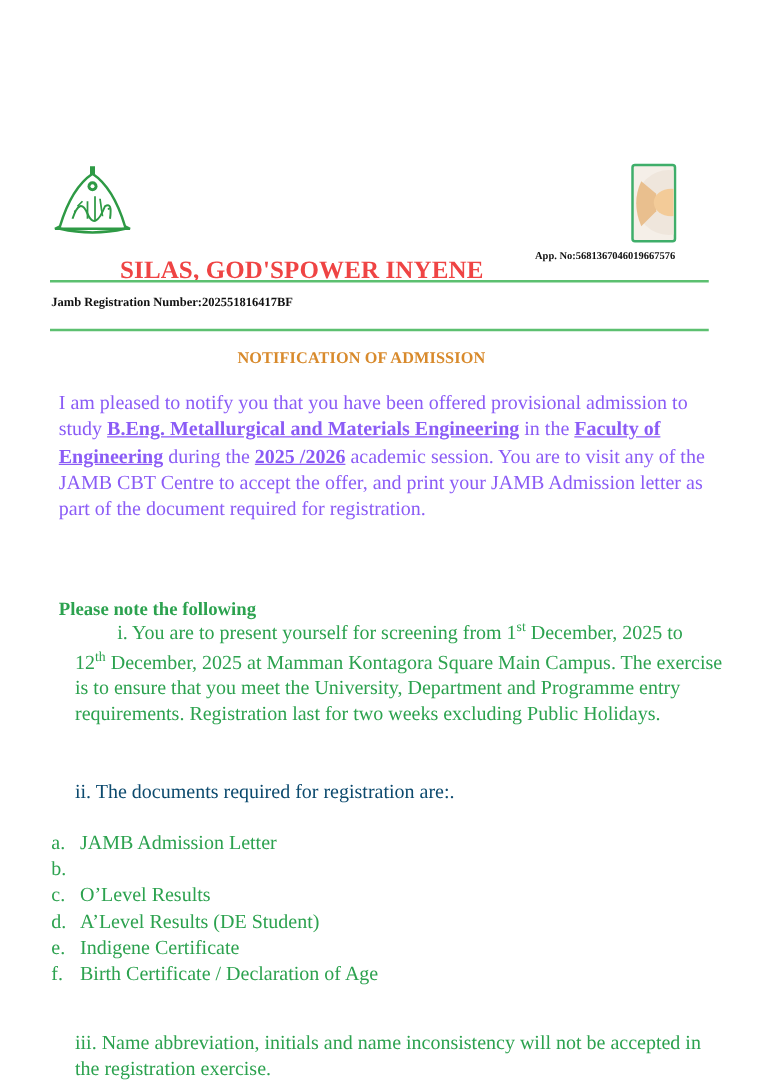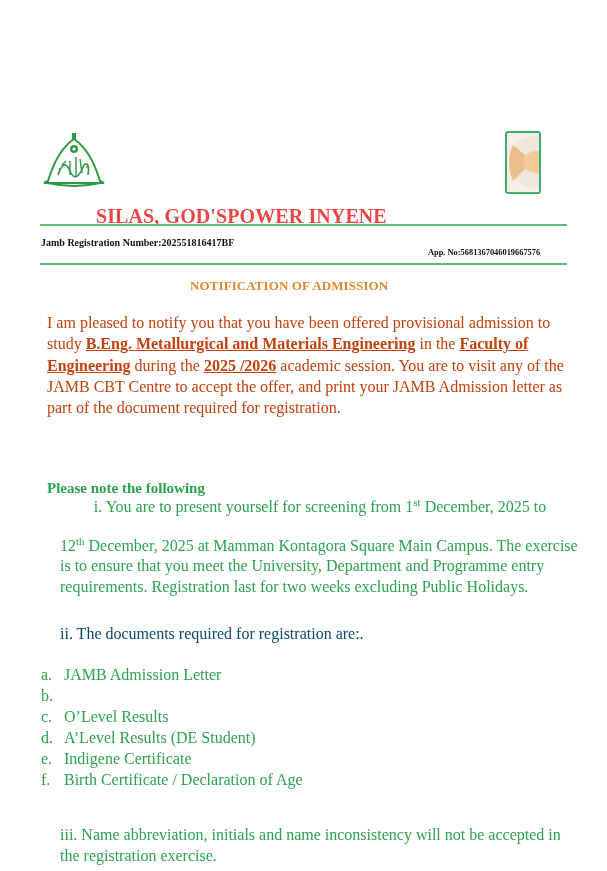--- a/index.html
+++ b/index.html
@@ -30,7 +30,7 @@
 
   .app-no {
     left: 428px; top: 200px;
-    font-size: 8.4px; font-weight: bold; color: #111; margin-top: 48px;
+    font-size: 8.4px; font-weight: bold; color: #111;
   }
 
   .candidate-name {

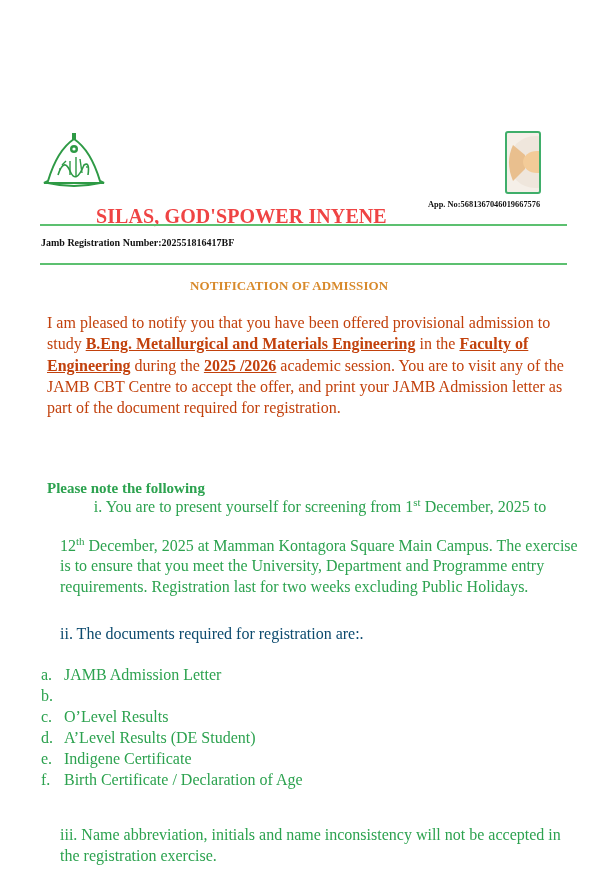--- a/index.html
+++ b/index.html
@@ -56,7 +56,7 @@
 
   .body-para {
     left: 47px; top: 312px; width: 530px;
-    font-size: 16px; line-height: 21.3px; color: #c2410c;
+    font-size: 16px; line-height: 21.3px; color: #8b5cf6;
   }
   .body-para b { text-decoration: underline; }
 

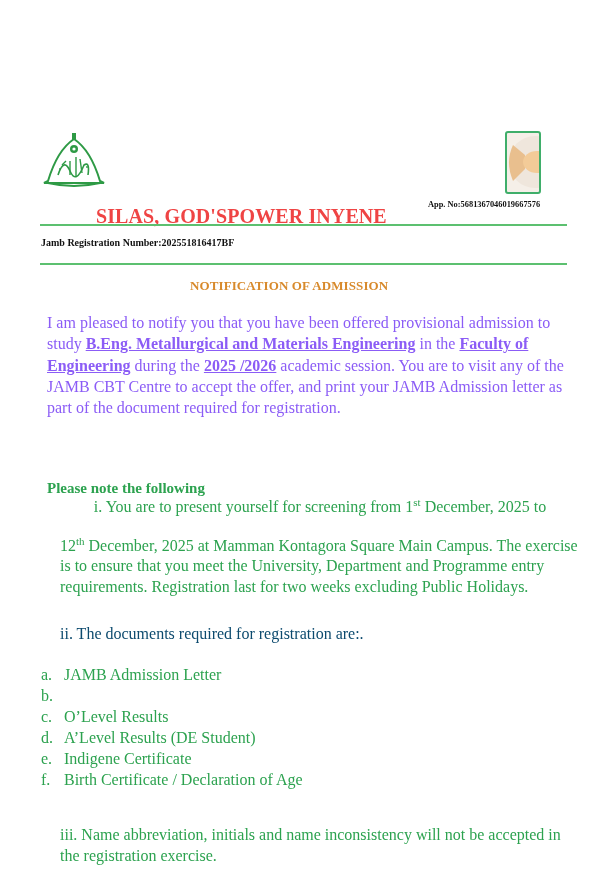--- a/index.html
+++ b/index.html
@@ -71,7 +71,7 @@
   }
   .point-i sup { font-size: 11px; line-height: 0; }
   .point-i .l1 { display: block; text-align: center; }
-  .point-i .l2 { display: block; margin-top: 18px; }
+  .point-i .l2 { display: block; margin-top: 3px; }
 
   .point-ii {
     left: 60px; top: 625px;

